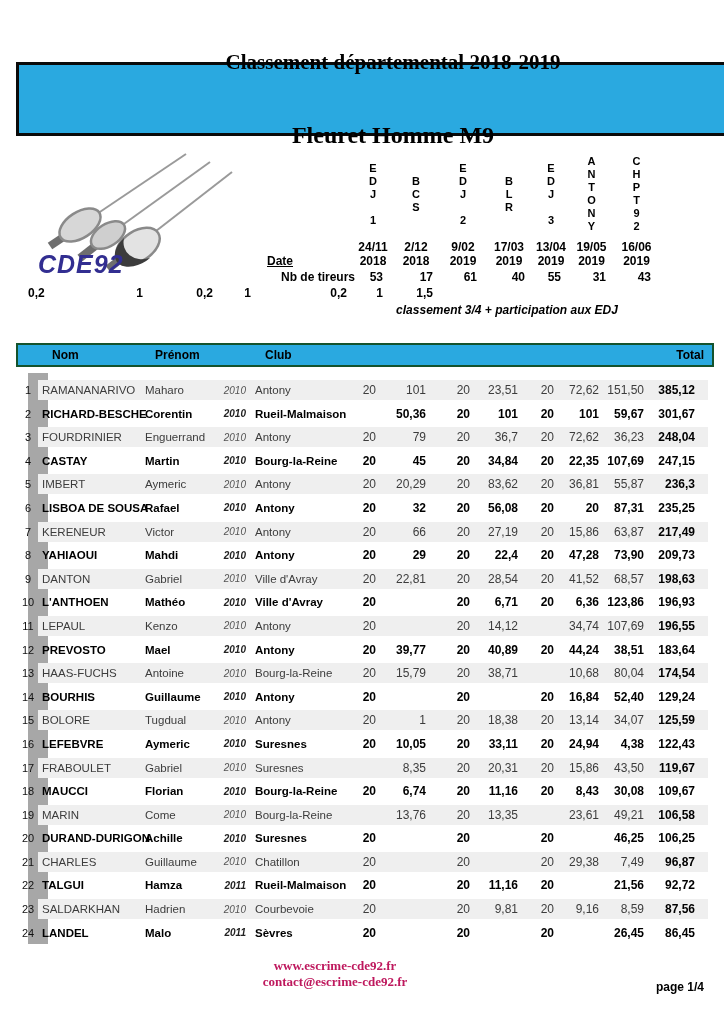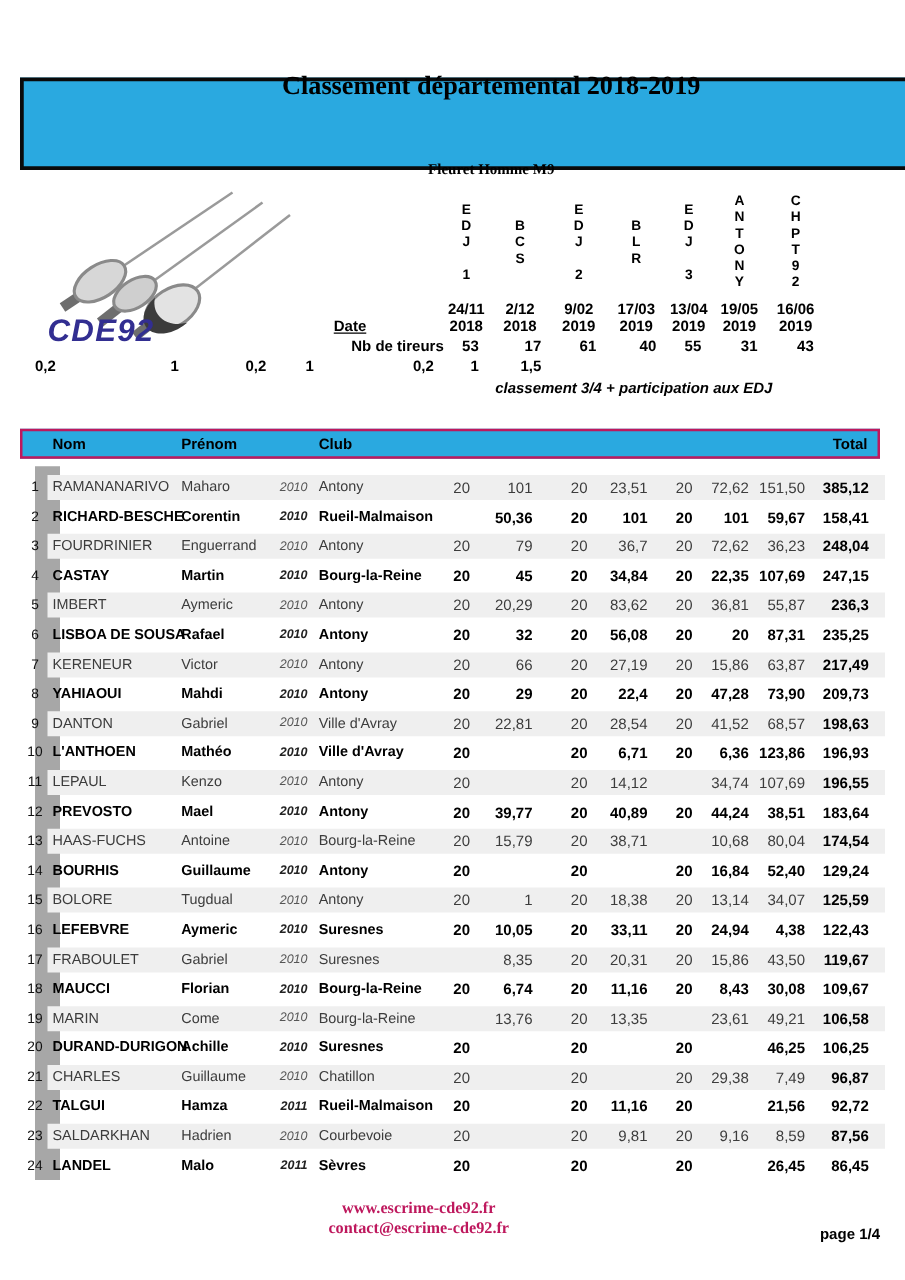--- a/index.html
+++ b/index.html
@@ -16,7 +16,7 @@
     font-family:"Liberation Serif",serif;font-weight:600;padding-left:33px;
   }
   .title-l1{font-size:21px;}
-  .title-l2{font-size:12px;margin-top:40px;}
+  .title-l2{font-size:24px;margin-top:40px;}
   
   .logo{position:absolute;left:34px;top:146px;width:205px;height:140px;}
   

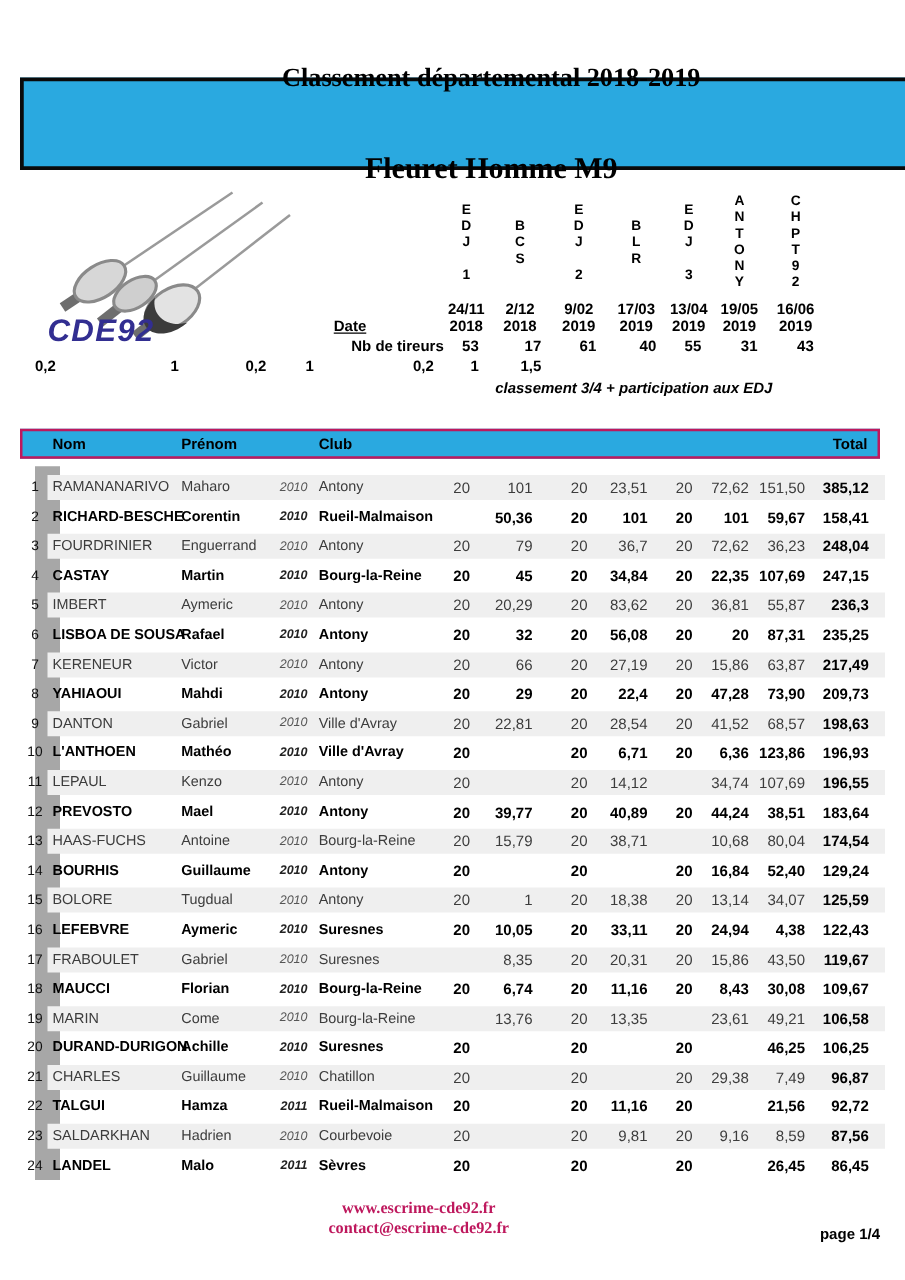--- a/index.html
+++ b/index.html
@@ -36,8 +36,8 @@
   
   .thead{
     position:absolute;left:16px;top:343px;width:684px;height:20px;
-    background:#2aa9e0;border:2px solid #be185d;
-    display:grid;grid-template-columns:var(--cols);
+    background:#2aa9e0;border:2px solid #14532d;
+    display:grid;grid-template-columns:var(--cols);padding-left:10px;
     align-items:center;font-size:12px;font-weight:600;
   }
   .th-nom{grid-column:2;padding-left:4px;}

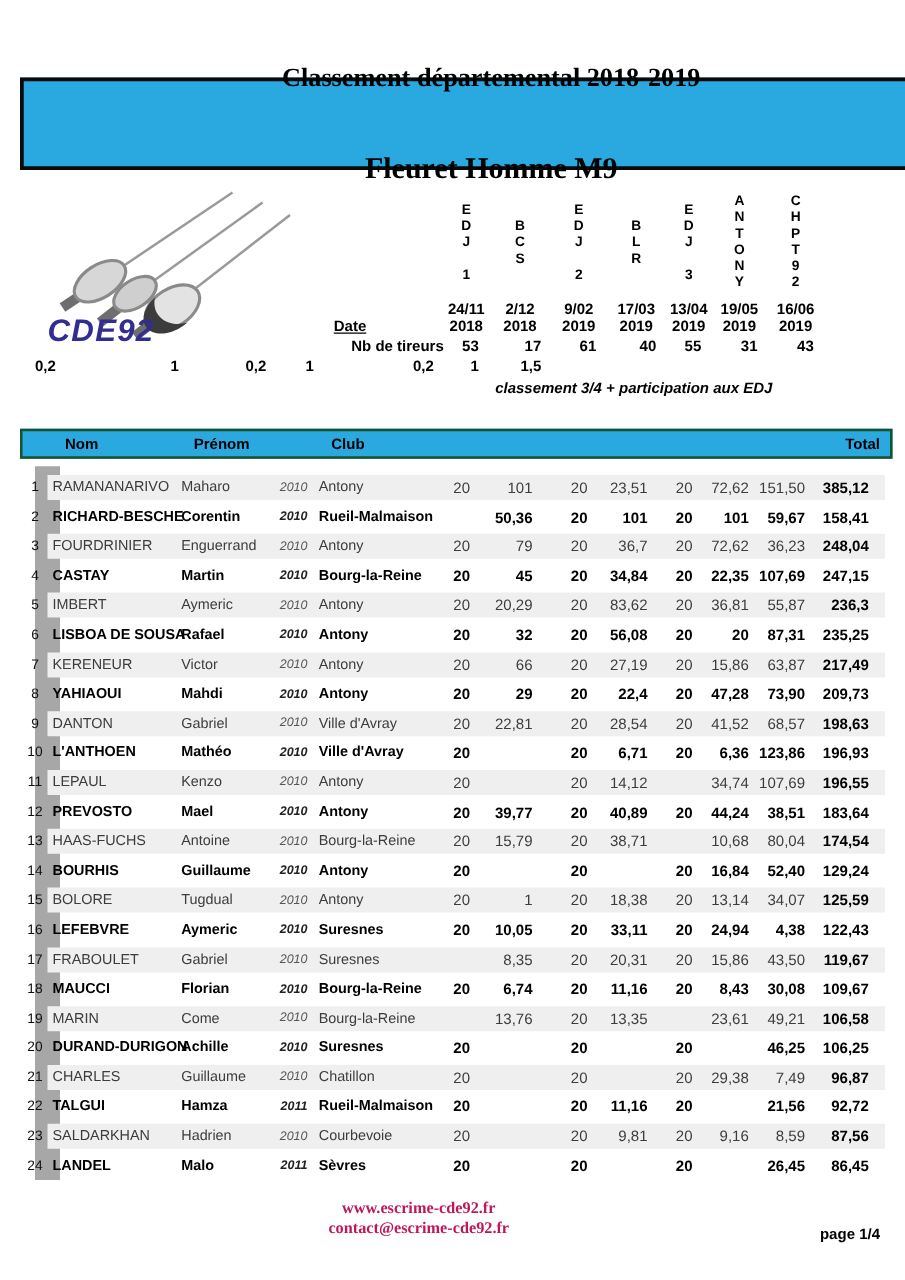--- a/index.html
+++ b/index.html
@@ -208,7 +208,7 @@
         <div class="c-num">20</div>
         <div class="c-num">101</div>
         <div class="c-num">59,67</div>
-        <div class="c-total">158,41</div>
+        <div class="c-total">301,67</div>
       </div>
       <div class="row odd">
         <div class="c-rank">3</div>

